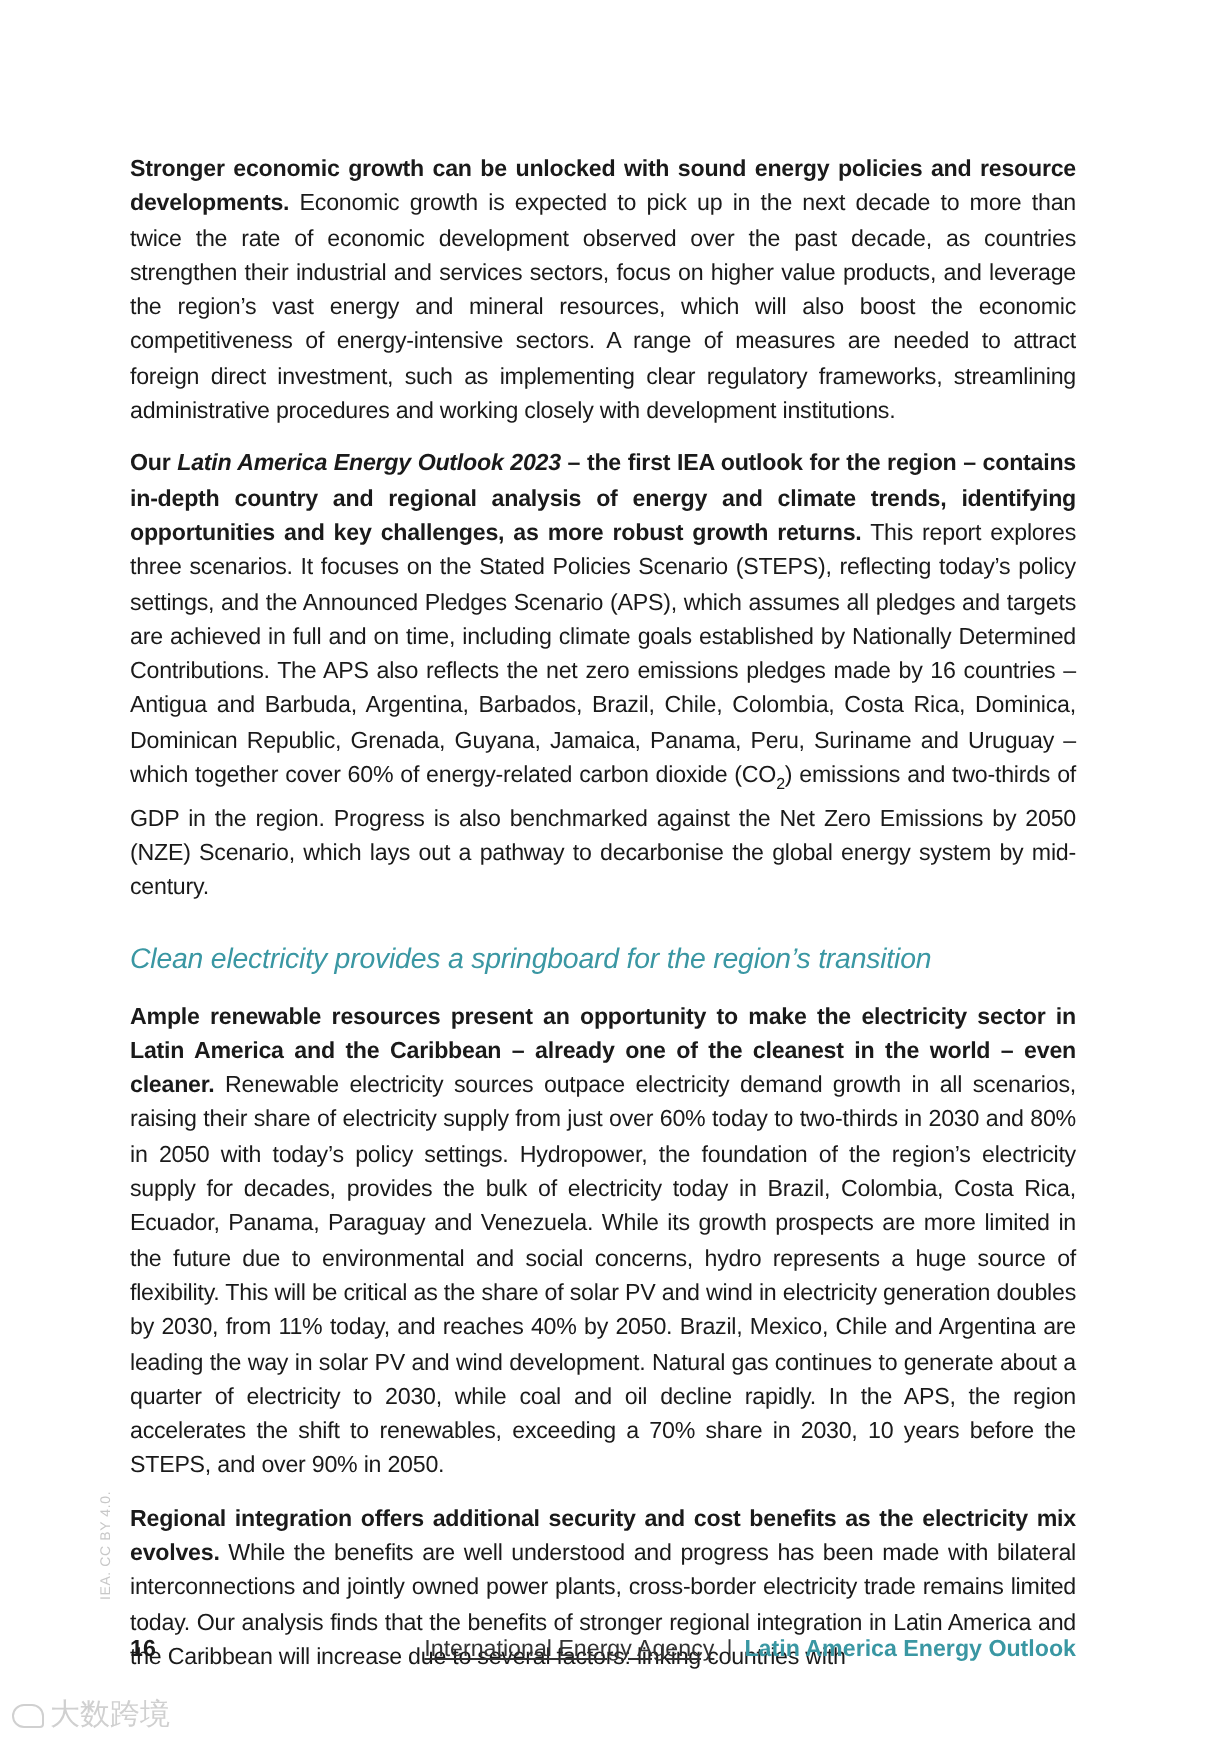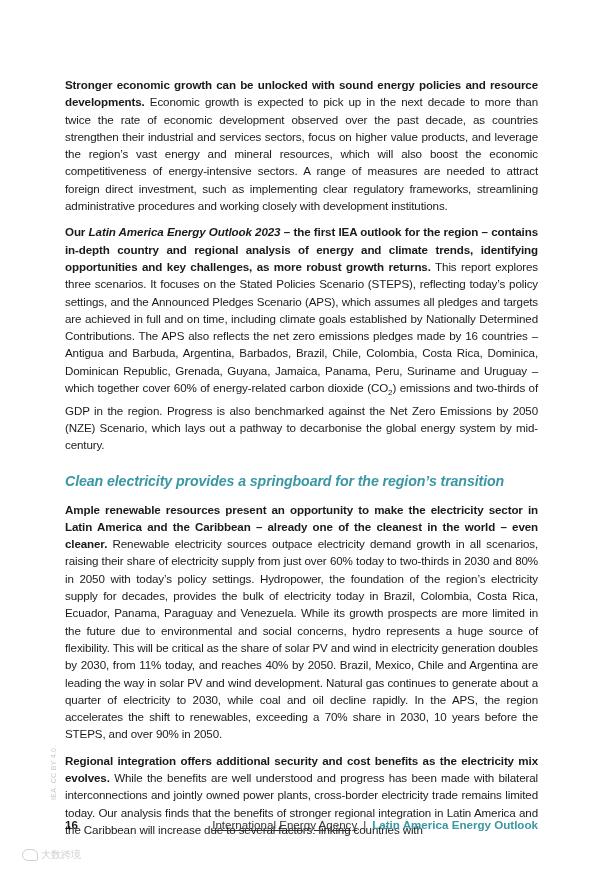--- a/index.html
+++ b/index.html
@@ -32,7 +32,7 @@
     .para b { font-weight: bold; }
     .section-heading {
       font-size: 14.2px;
-      font-weight: bold;
+      font-weight: normal;
       font-style: italic;
       color: #3a97a3;
       margin: 18px 0 11px 0;

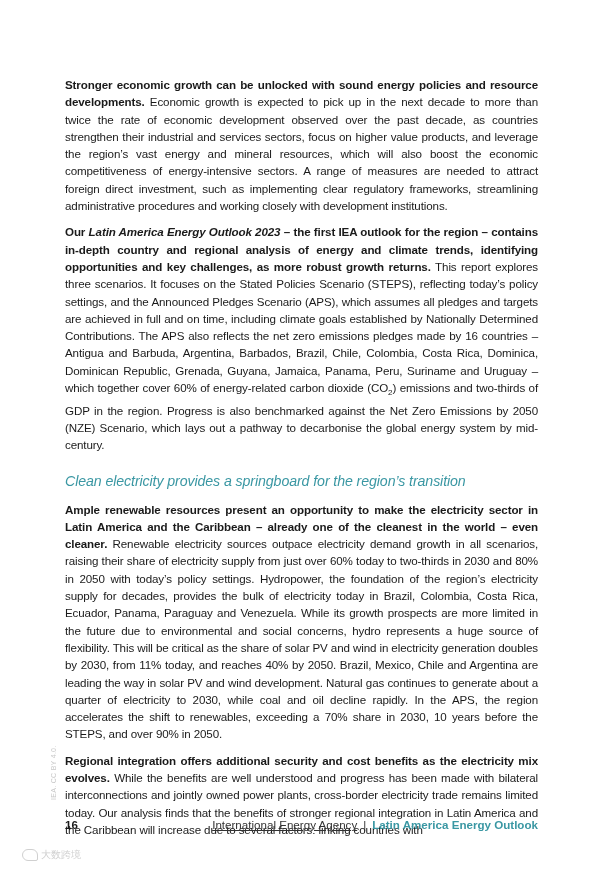--- a/index.html
+++ b/index.html
@@ -76,9 +76,9 @@
     }
     .watermark {
       position: absolute;
-      left: 22px;
+      left: 6px;
       top: 848px;
-      font-size: 10px;
+      font-size: 15px;
       color: #d0d0d0;
       white-space: nowrap;
       font-family: Liberation Mono, monospace;

